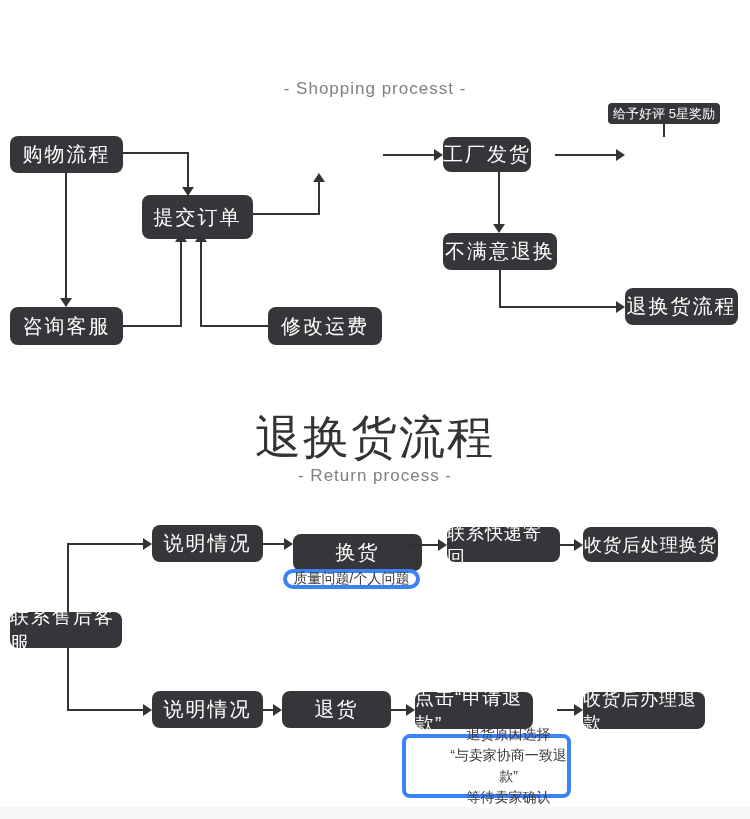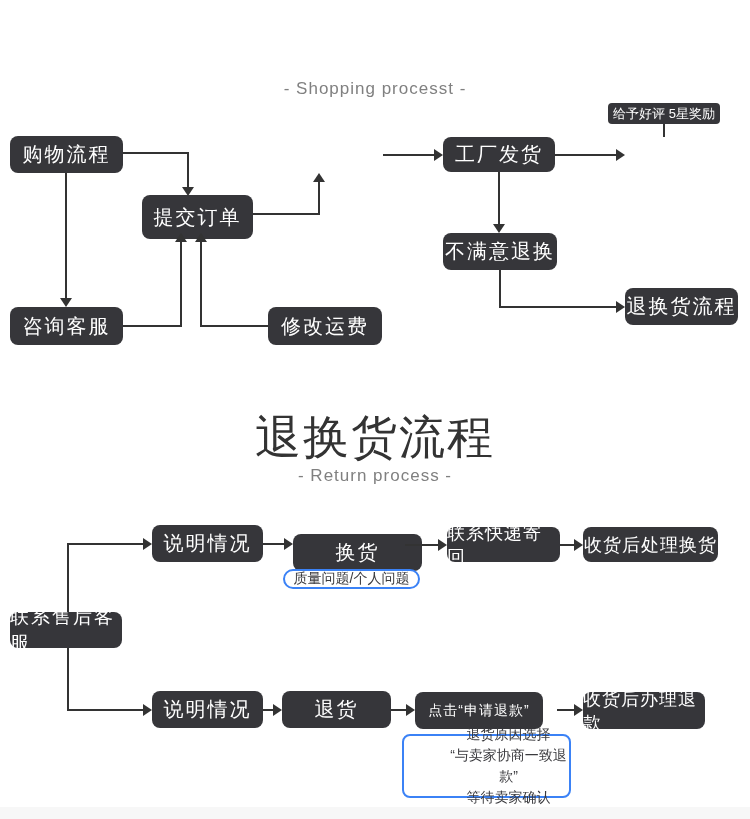--- a/index.html
+++ b/index.html
@@ -32,7 +32,7 @@
 
   <div class="node" style="left:10px;top:136px;width:113px;height:37px;">购物流程</div>
   <div class="node" style="left:142px;top:195px;width:111px;height:44px;">提交订单</div>
-  <div class="node" style="left:443px;top:137px;width:112px;height:35px;">工厂发货</div>
+  <div class="node" style="left:443px;top:137px;width:88px;height:35px;">工厂发货</div>
   <div class="tag" style="left:608px;top:103px;width:112px;height:21px;">给予好评 5星奖励</div>
   <div class="node" style="left:443px;top:233px;width:114px;height:37px;">不满意退换</div>
   <div class="node" style="left:625px;top:288px;width:113px;height:37px;">退换货流程</div>

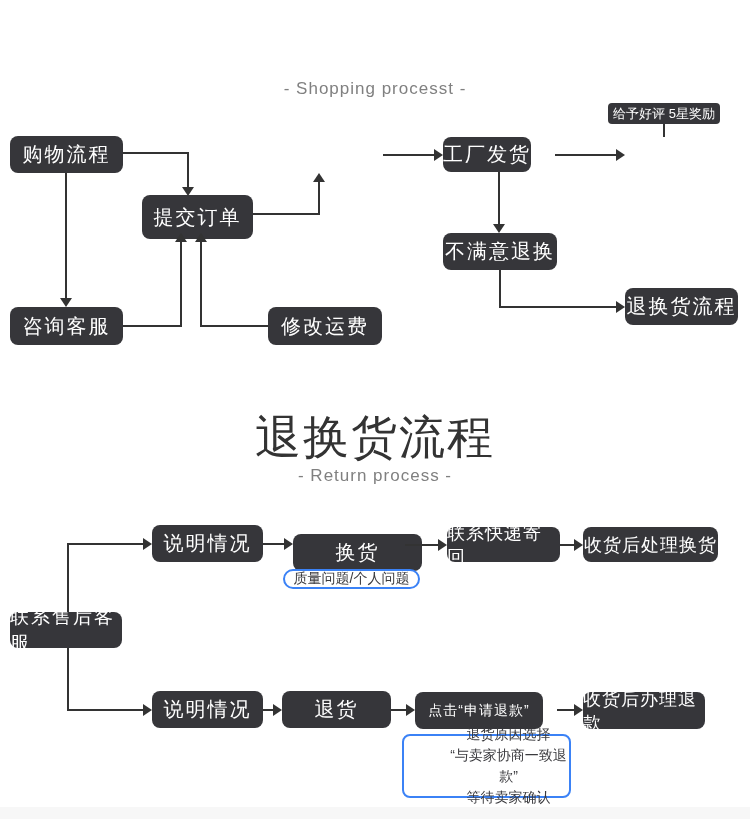--- a/index.html
+++ b/index.html
@@ -14,7 +14,7 @@
   .node{position:absolute;background:#36363a;border-radius:8px;color:#fff;display:flex;align-items:center;justify-content:center;font-size:20px;font-weight:500;letter-spacing:2px;box-sizing:border-box;}
   .node.small{font-size:18px;letter-spacing:1px;}
   .tag{position:absolute;background:#36363a;border-radius:4px;color:#fff;display:flex;align-items:center;justify-content:center;font-size:13px;font-weight:500;box-sizing:border-box;}
-  .note{position:absolute;background:#fff;border:2px solid #3b82f6;border-radius:10px;color:#3a3a3e;display:flex;align-items:center;justify-content:center;font-size:14px;box-sizing:border-box;}
+  .note{position:absolute;background:#fff;border:4px solid #3b82f6;border-radius:10px;color:#3a3a3e;display:flex;align-items:center;justify-content:center;font-size:14px;box-sizing:border-box;}
   .note.multi{flex-direction:column;border-radius:8px;line-height:21px;text-align:center;padding-left:44px;}
   .lineH,.lineV{position:absolute;background:#333;}
   .arr{position:absolute;width:0;height:0;}

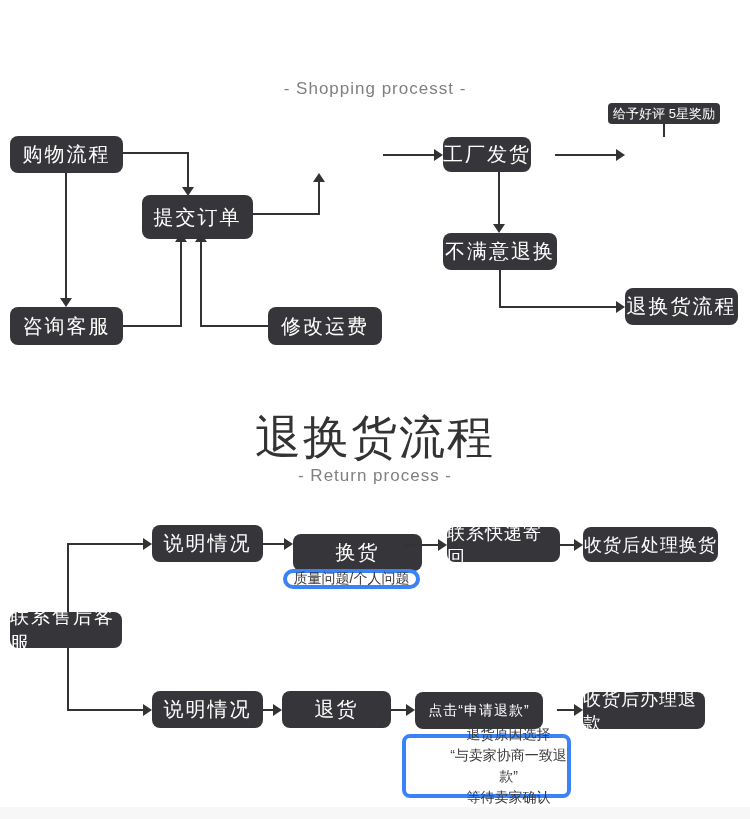--- a/index.html
+++ b/index.html
@@ -84,7 +84,7 @@
   <div class="note" style="left:283px;top:569px;width:137px;height:20px;">质量问题/个人问题</div>
   <div class="node" style="left:152px;top:691px;width:111px;height:37px;">说明情况</div>
   <div class="node" style="left:282px;top:691px;width:109px;height:37px;">退货</div>
-  <div class="node" style="left:415px;top:692px;width:128px;height:37px;font-size:14px;letter-spacing:1px;">点击“申请退款”</div>
+  <div class="node" style="left:415px;top:692px;width:118px;height:37px;font-size:19px;letter-spacing:1px;">点击“申请退款”</div>
   <div class="node small" style="left:583px;top:692px;width:122px;height:37px;">收货后办理退款</div>
 
   <div class="note multi" style="left:402px;top:734px;width:169px;height:64px;">

